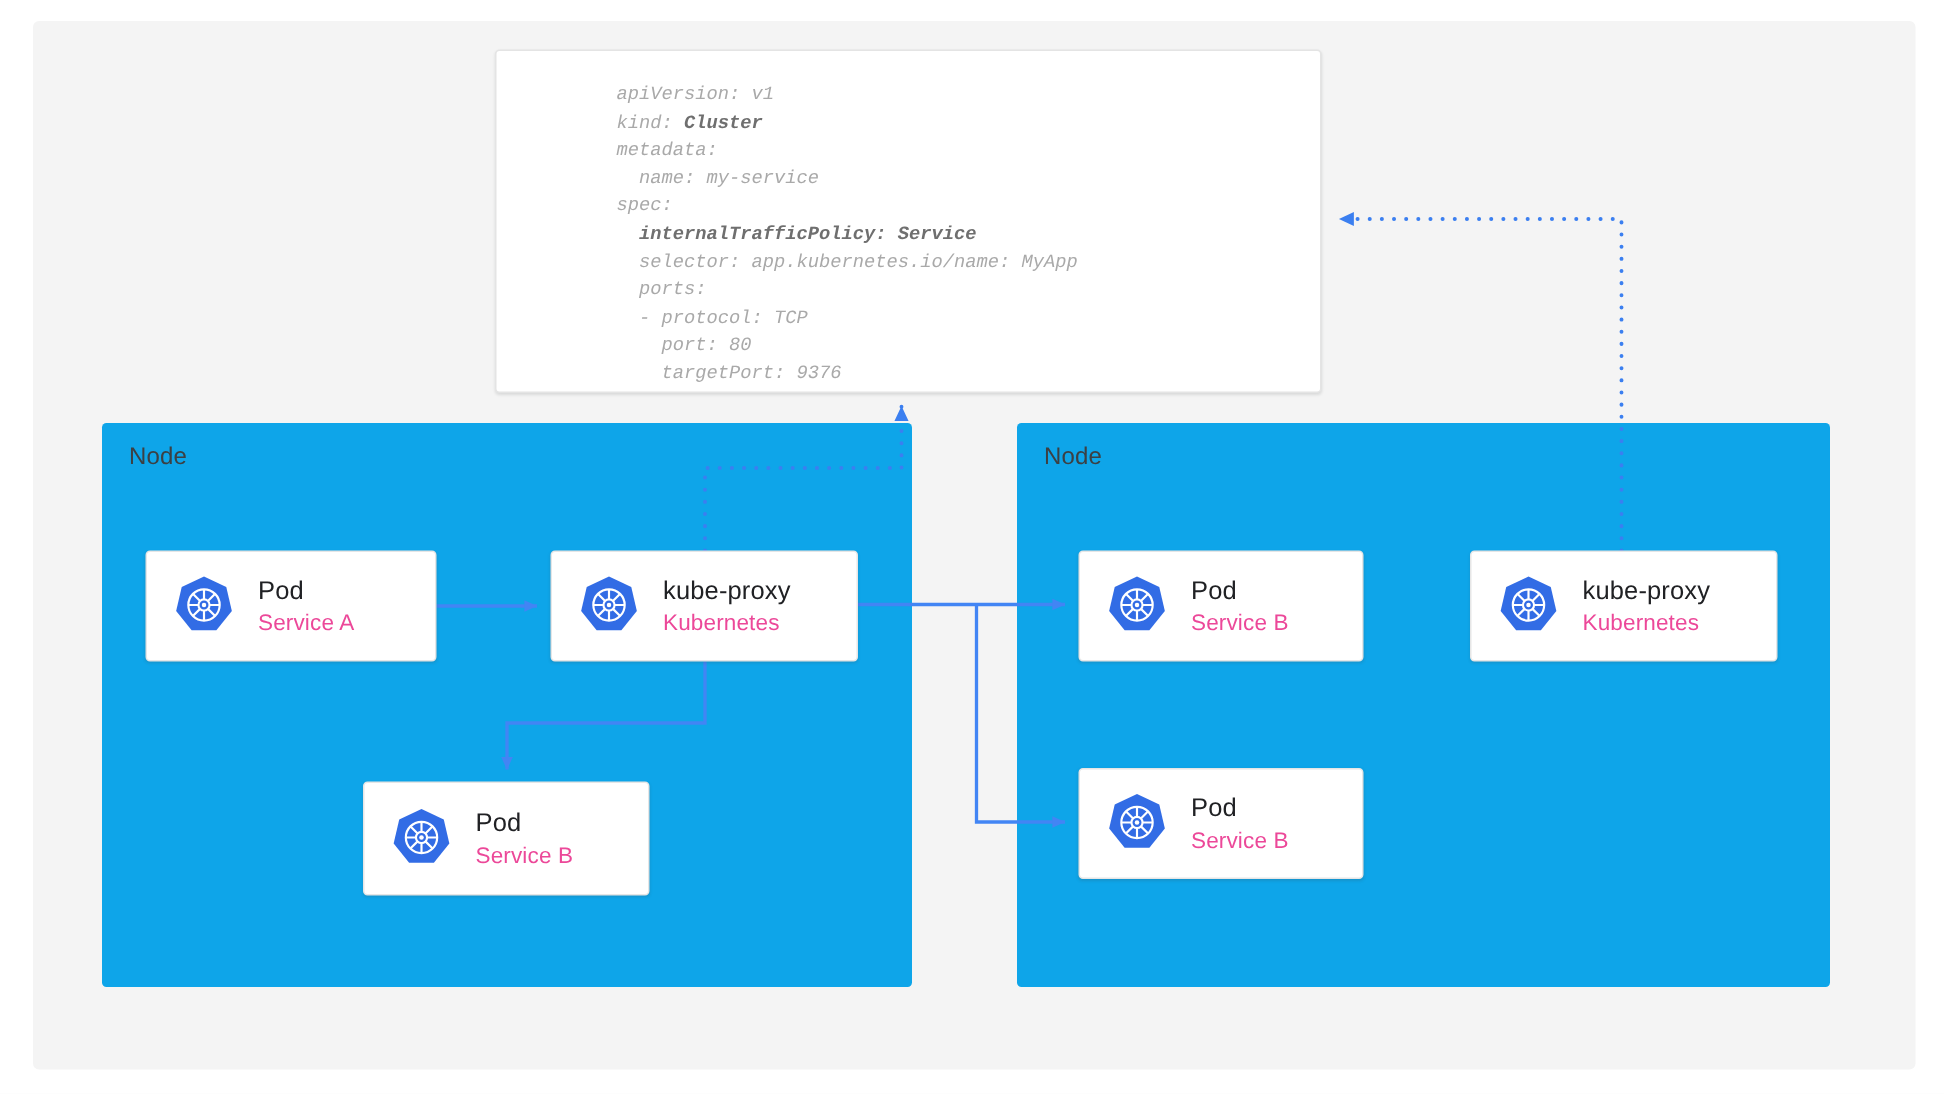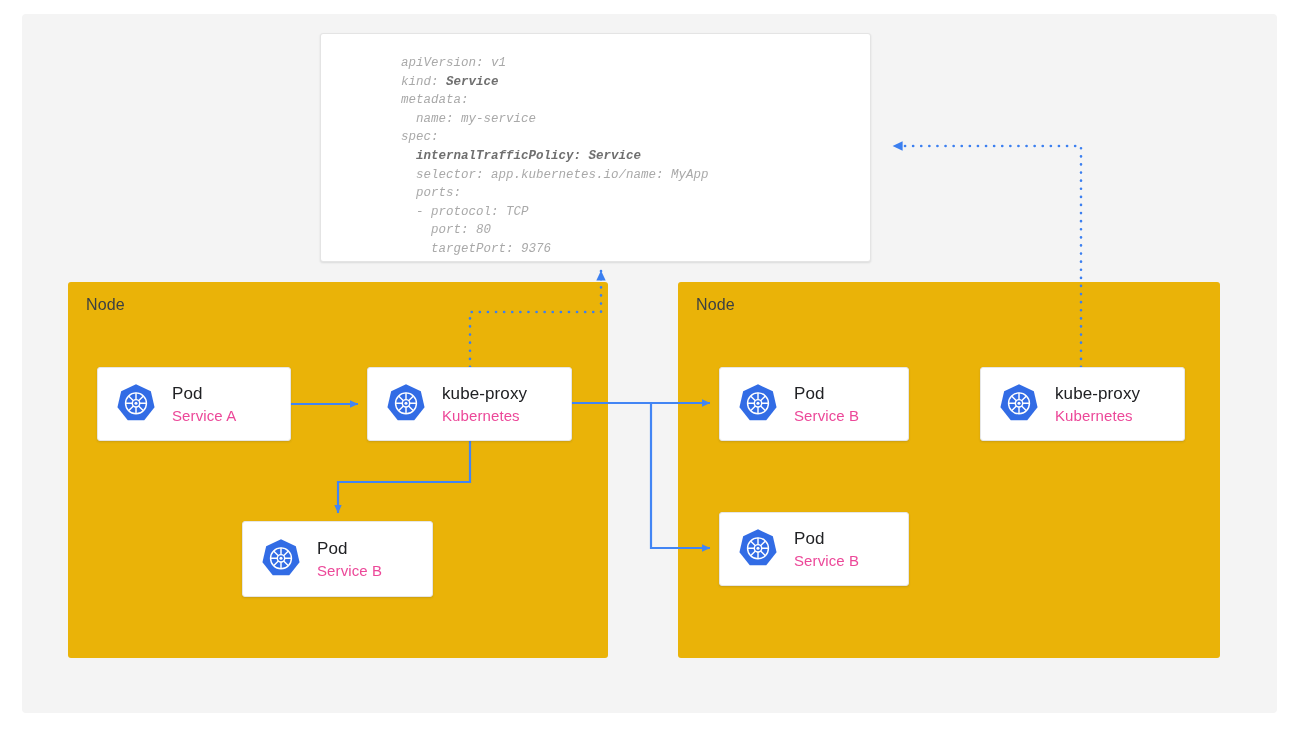--- a/index.html
+++ b/index.html
@@ -27,7 +27,7 @@
 
   
   #yaml-card{
-    position:absolute;left:320px;top:33px;width:551px;height:229px;
+    position:absolute;left:330px;top:33px;width:551px;height:229px;
     background:#ffffff;border:1px solid #e4e4e4;border-radius:3px;
     box-shadow:0 1px 2px rgba(60,64,67,.14);
     box-sizing:border-box;

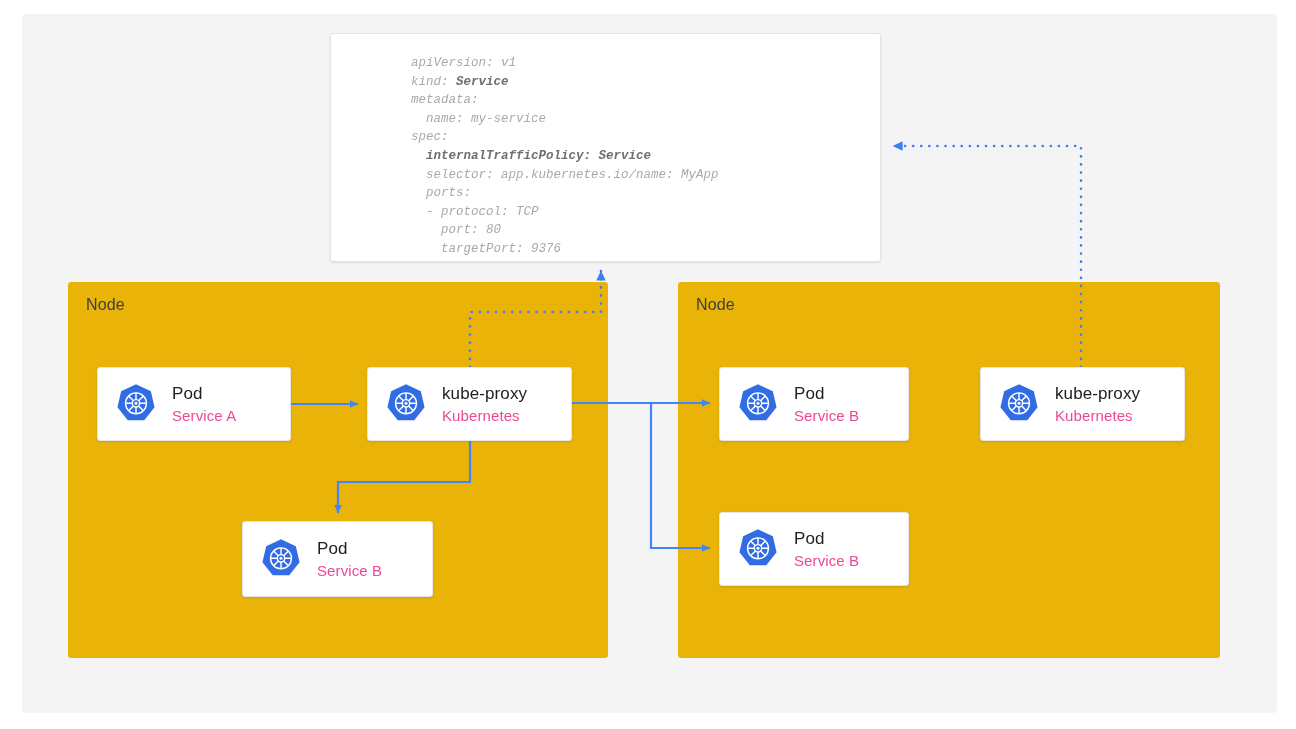--- a/index.html
+++ b/index.html
@@ -88,7 +88,7 @@
 
 <div id="yaml-card">
   <div id="yaml-code">apiVersion: v1
-kind: <span class="b">Service</span>
+kind: <span class="b">Cluster</span>
 metadata:
   name: my-service
 spec:

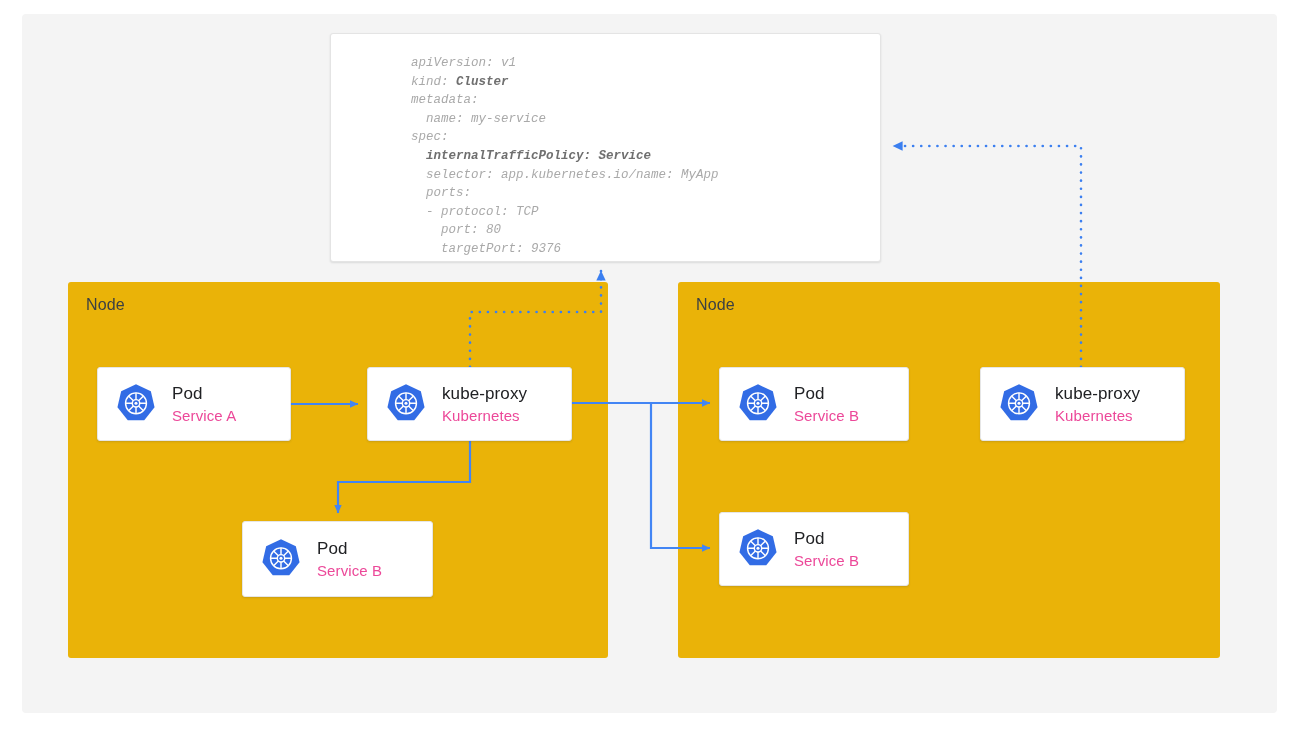--- a/index.html
+++ b/index.html
@@ -16,7 +16,7 @@
 
   
   .node-box{
-    position:absolute;background:#eab308;border-radius:3px;
+    position:absolute;background:#0ea5e9;border-radius:3px;
   }
   #node-left{left:68px;top:282px;width:540px;height:376px;}
   #node-right{left:678px;top:282px;width:542px;height:376px;}

